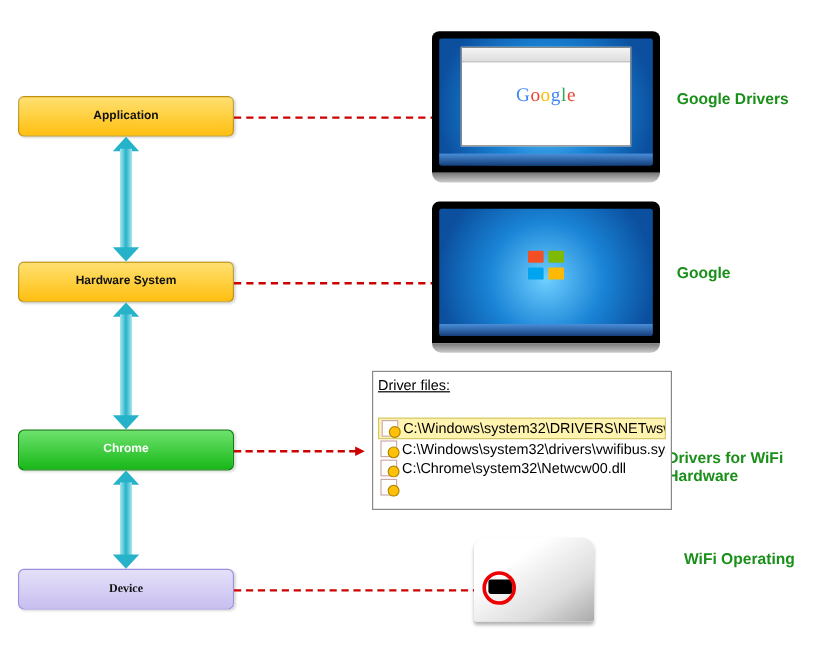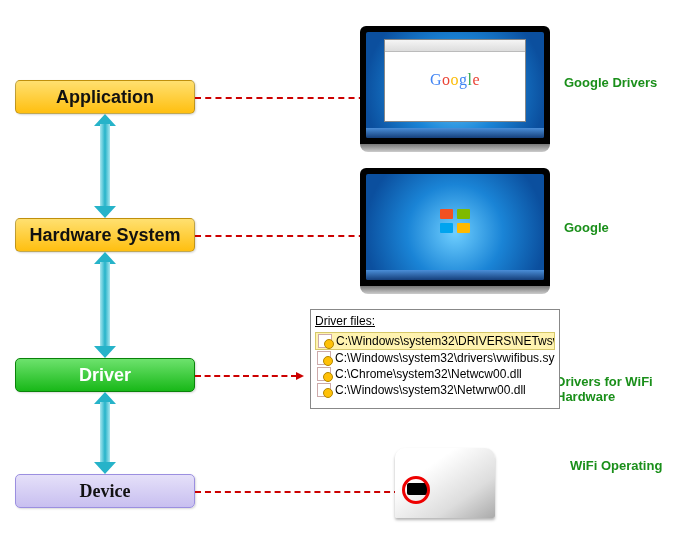--- a/index.html
+++ b/index.html
@@ -7,7 +7,7 @@
   .layer-box {
     position: absolute; width: 180px; height: 34px; left: 15px;
     border-radius: 5px; text-align: center; line-height: 32px;
-    font-weight: bold; font-size: 18px; border: 1px solid rgba(0,0,0,.25);
+    font-weight: bold; font-size: 10px; border: 1px solid rgba(0,0,0,.25);
     box-shadow: 1px 1px 2px rgba(0,0,0,.15);
   }
   .box-yellow { background: linear-gradient(#ffe070,#ffbf10); color: #111; }

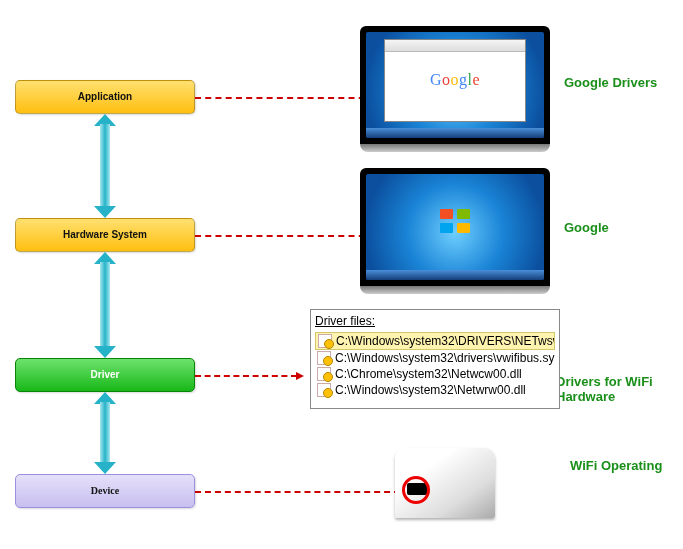--- a/index.html
+++ b/index.html
@@ -46,7 +46,7 @@
   .windows-flag .q3{bottom:0;left:0;background:#00a4ef}.windows-flag .q4{bottom:0;right:0;background:#ffb900}
   
   .driver-panel { position:absolute; left:310px; top:309px; width:250px; border:1px solid #888; background:#fff; padding:4px 4px 10px 4px; font-size:12px;}
-  .driver-panel .title { text-decoration: underline; margin-bottom:4px; }
+  .driver-panel .title { text-decoration: underline; margin-bottom:20px; }
   .driver-row { display:flex; align-items:center; gap:4px; padding:1px 2px; white-space:nowrap; overflow:hidden; }
   .driver-row.selected { background:#fff3b0; border:1px solid #d6c86a; }
   .file-icon{display:inline-block;width:14px;height:14px;flex:none;background:#fff;border:1px solid #caa;position:relative;}

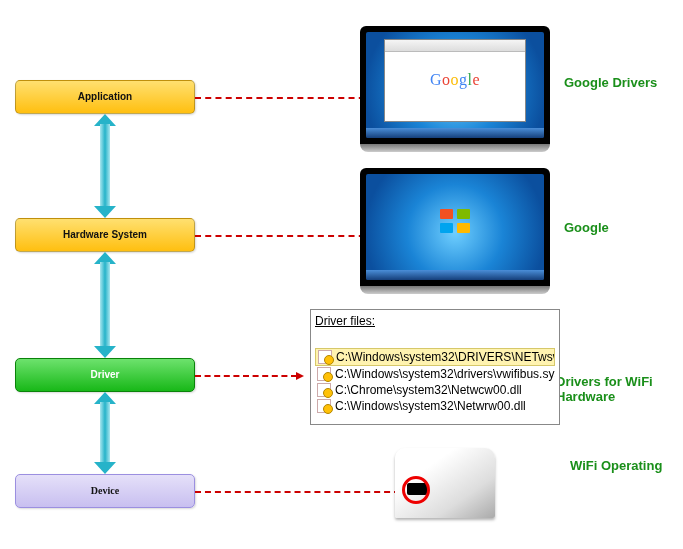--- a/index.html
+++ b/index.html
@@ -63,7 +63,7 @@
 
 <div class="layer-box box-yellow" style="top:80px">Application</div>
 <div class="layer-box box-yellow" style="top:218px">Hardware System</div>
-<div class="layer-box box-green" style="top:358px">Driver</div>
+<div class="layer-box box-green" style="top:358px">Chrome</div>
 <div class="layer-box box-purple" style="top:474px">Device</div>
 
 <div class="vconnector" style="top:114px; height:104px">

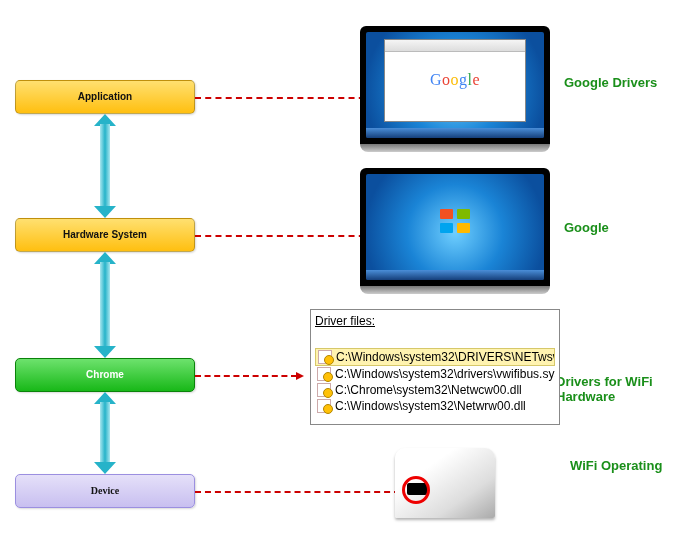--- a/index.html
+++ b/index.html
@@ -146,7 +146,6 @@
   </div>
   <div class="driver-row">
     <span class="file-icon"></span>
-    <span>C:\Windows\system32\Netwrw00.dll</span>
   </div>
 </div>
 

